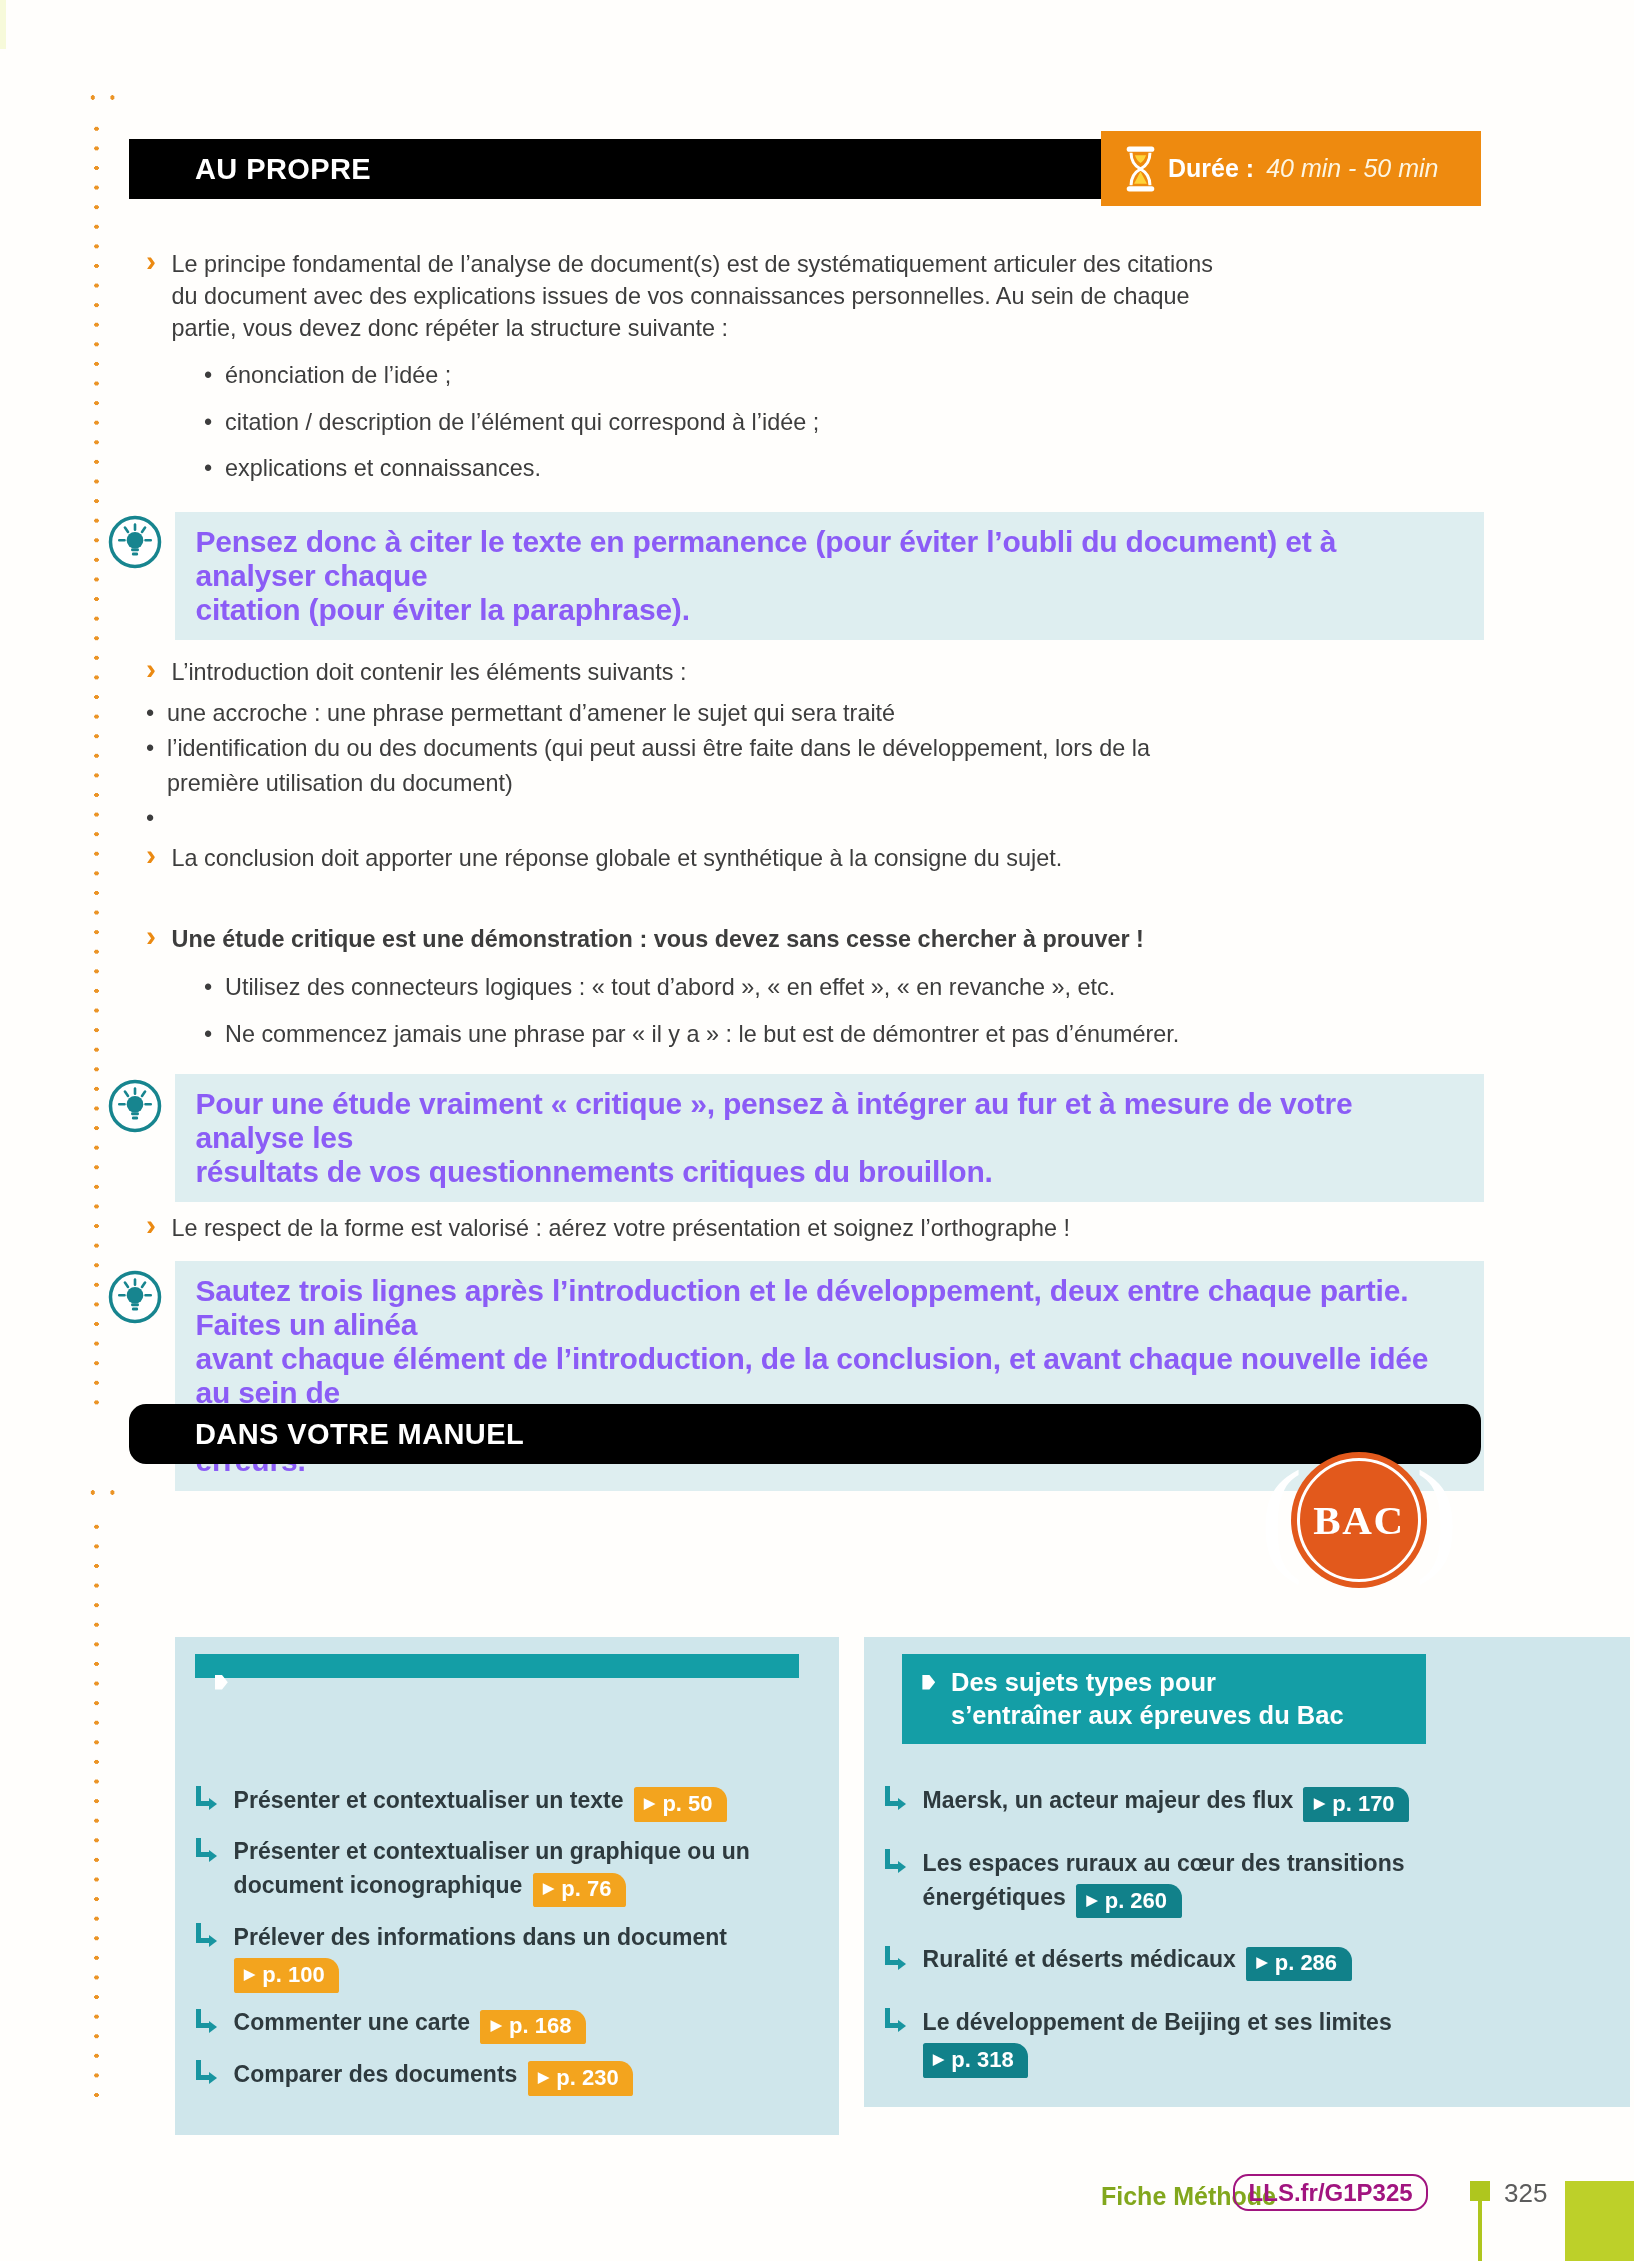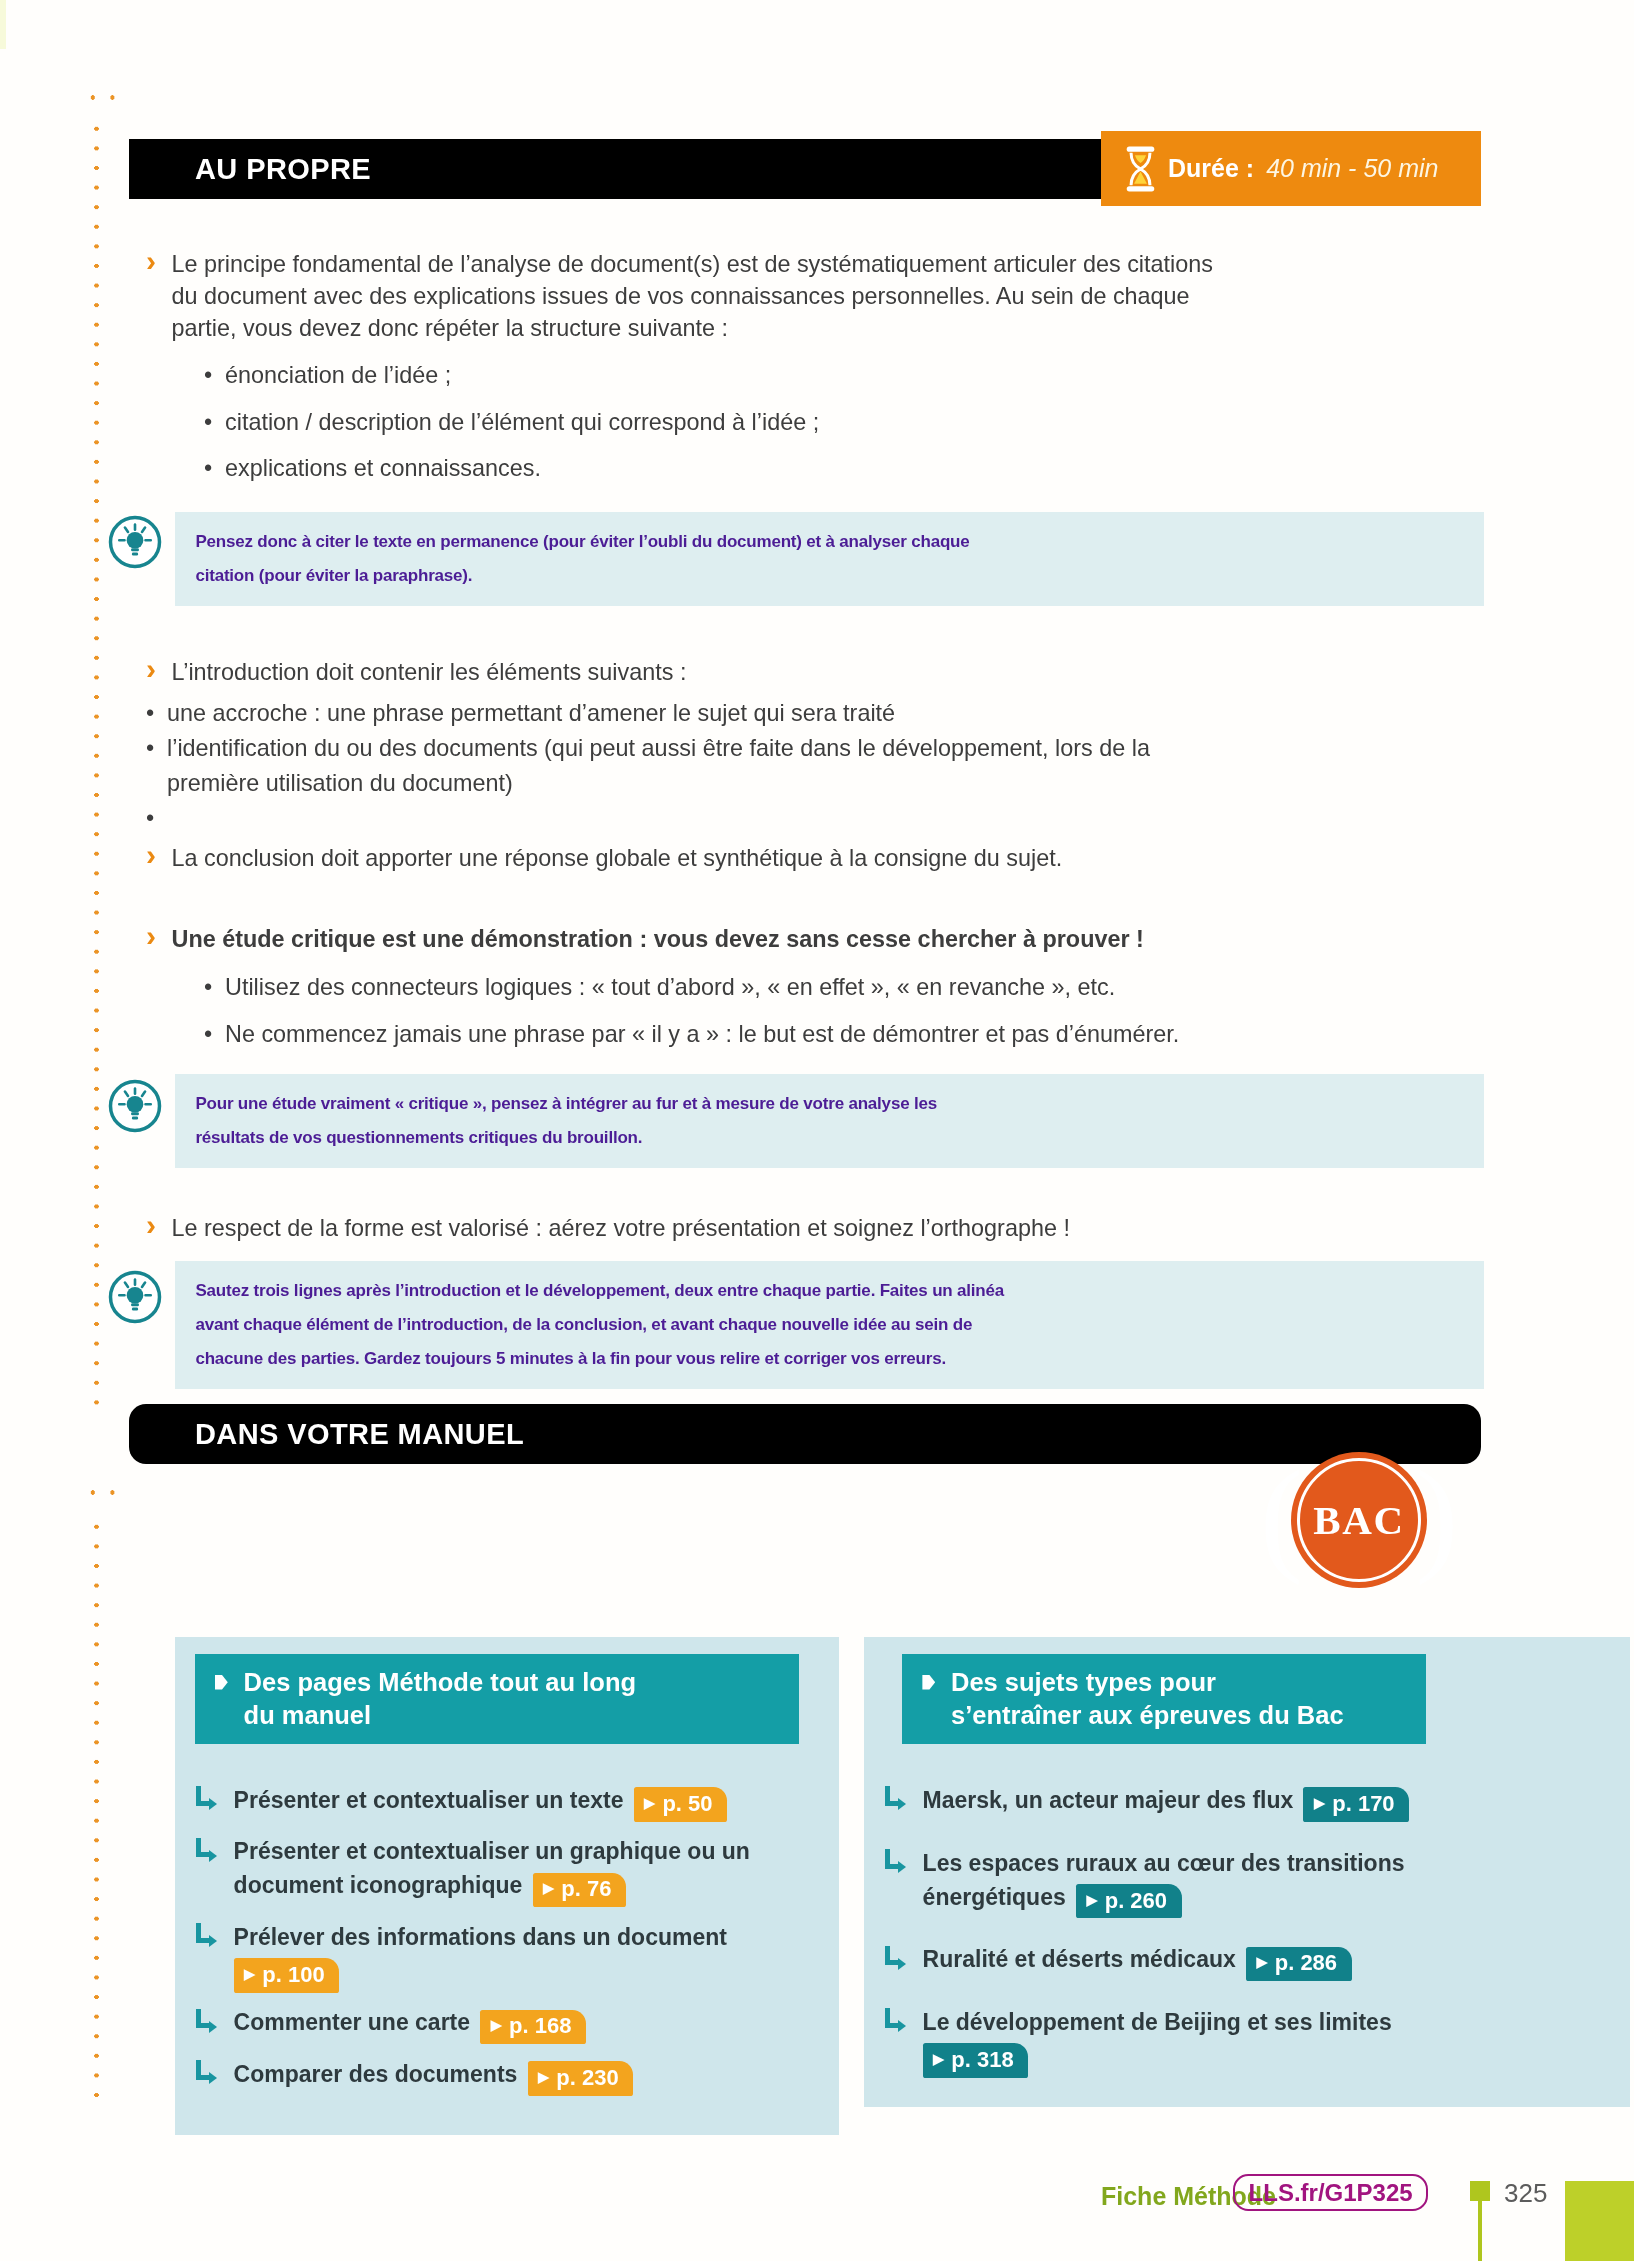--- a/index.html
+++ b/index.html
@@ -37,7 +37,7 @@
   
   .tip{position:absolute;left:175px;width:1309px;background:#deeef0;
        padding:12.8px 20.4px;box-sizing:border-box;}
-  .tip-text{font-weight:bold;font-size:17px;line-height:34px;color:#4c1d95;
+  .tip-text{font-weight:bold;font-size:30px;line-height:34px;color:#8b5cf6;
        white-space:pre-line;letter-spacing:-0.2px;}
   .tipicon{position:absolute;left:107px;width:56px;height:56px;}
 

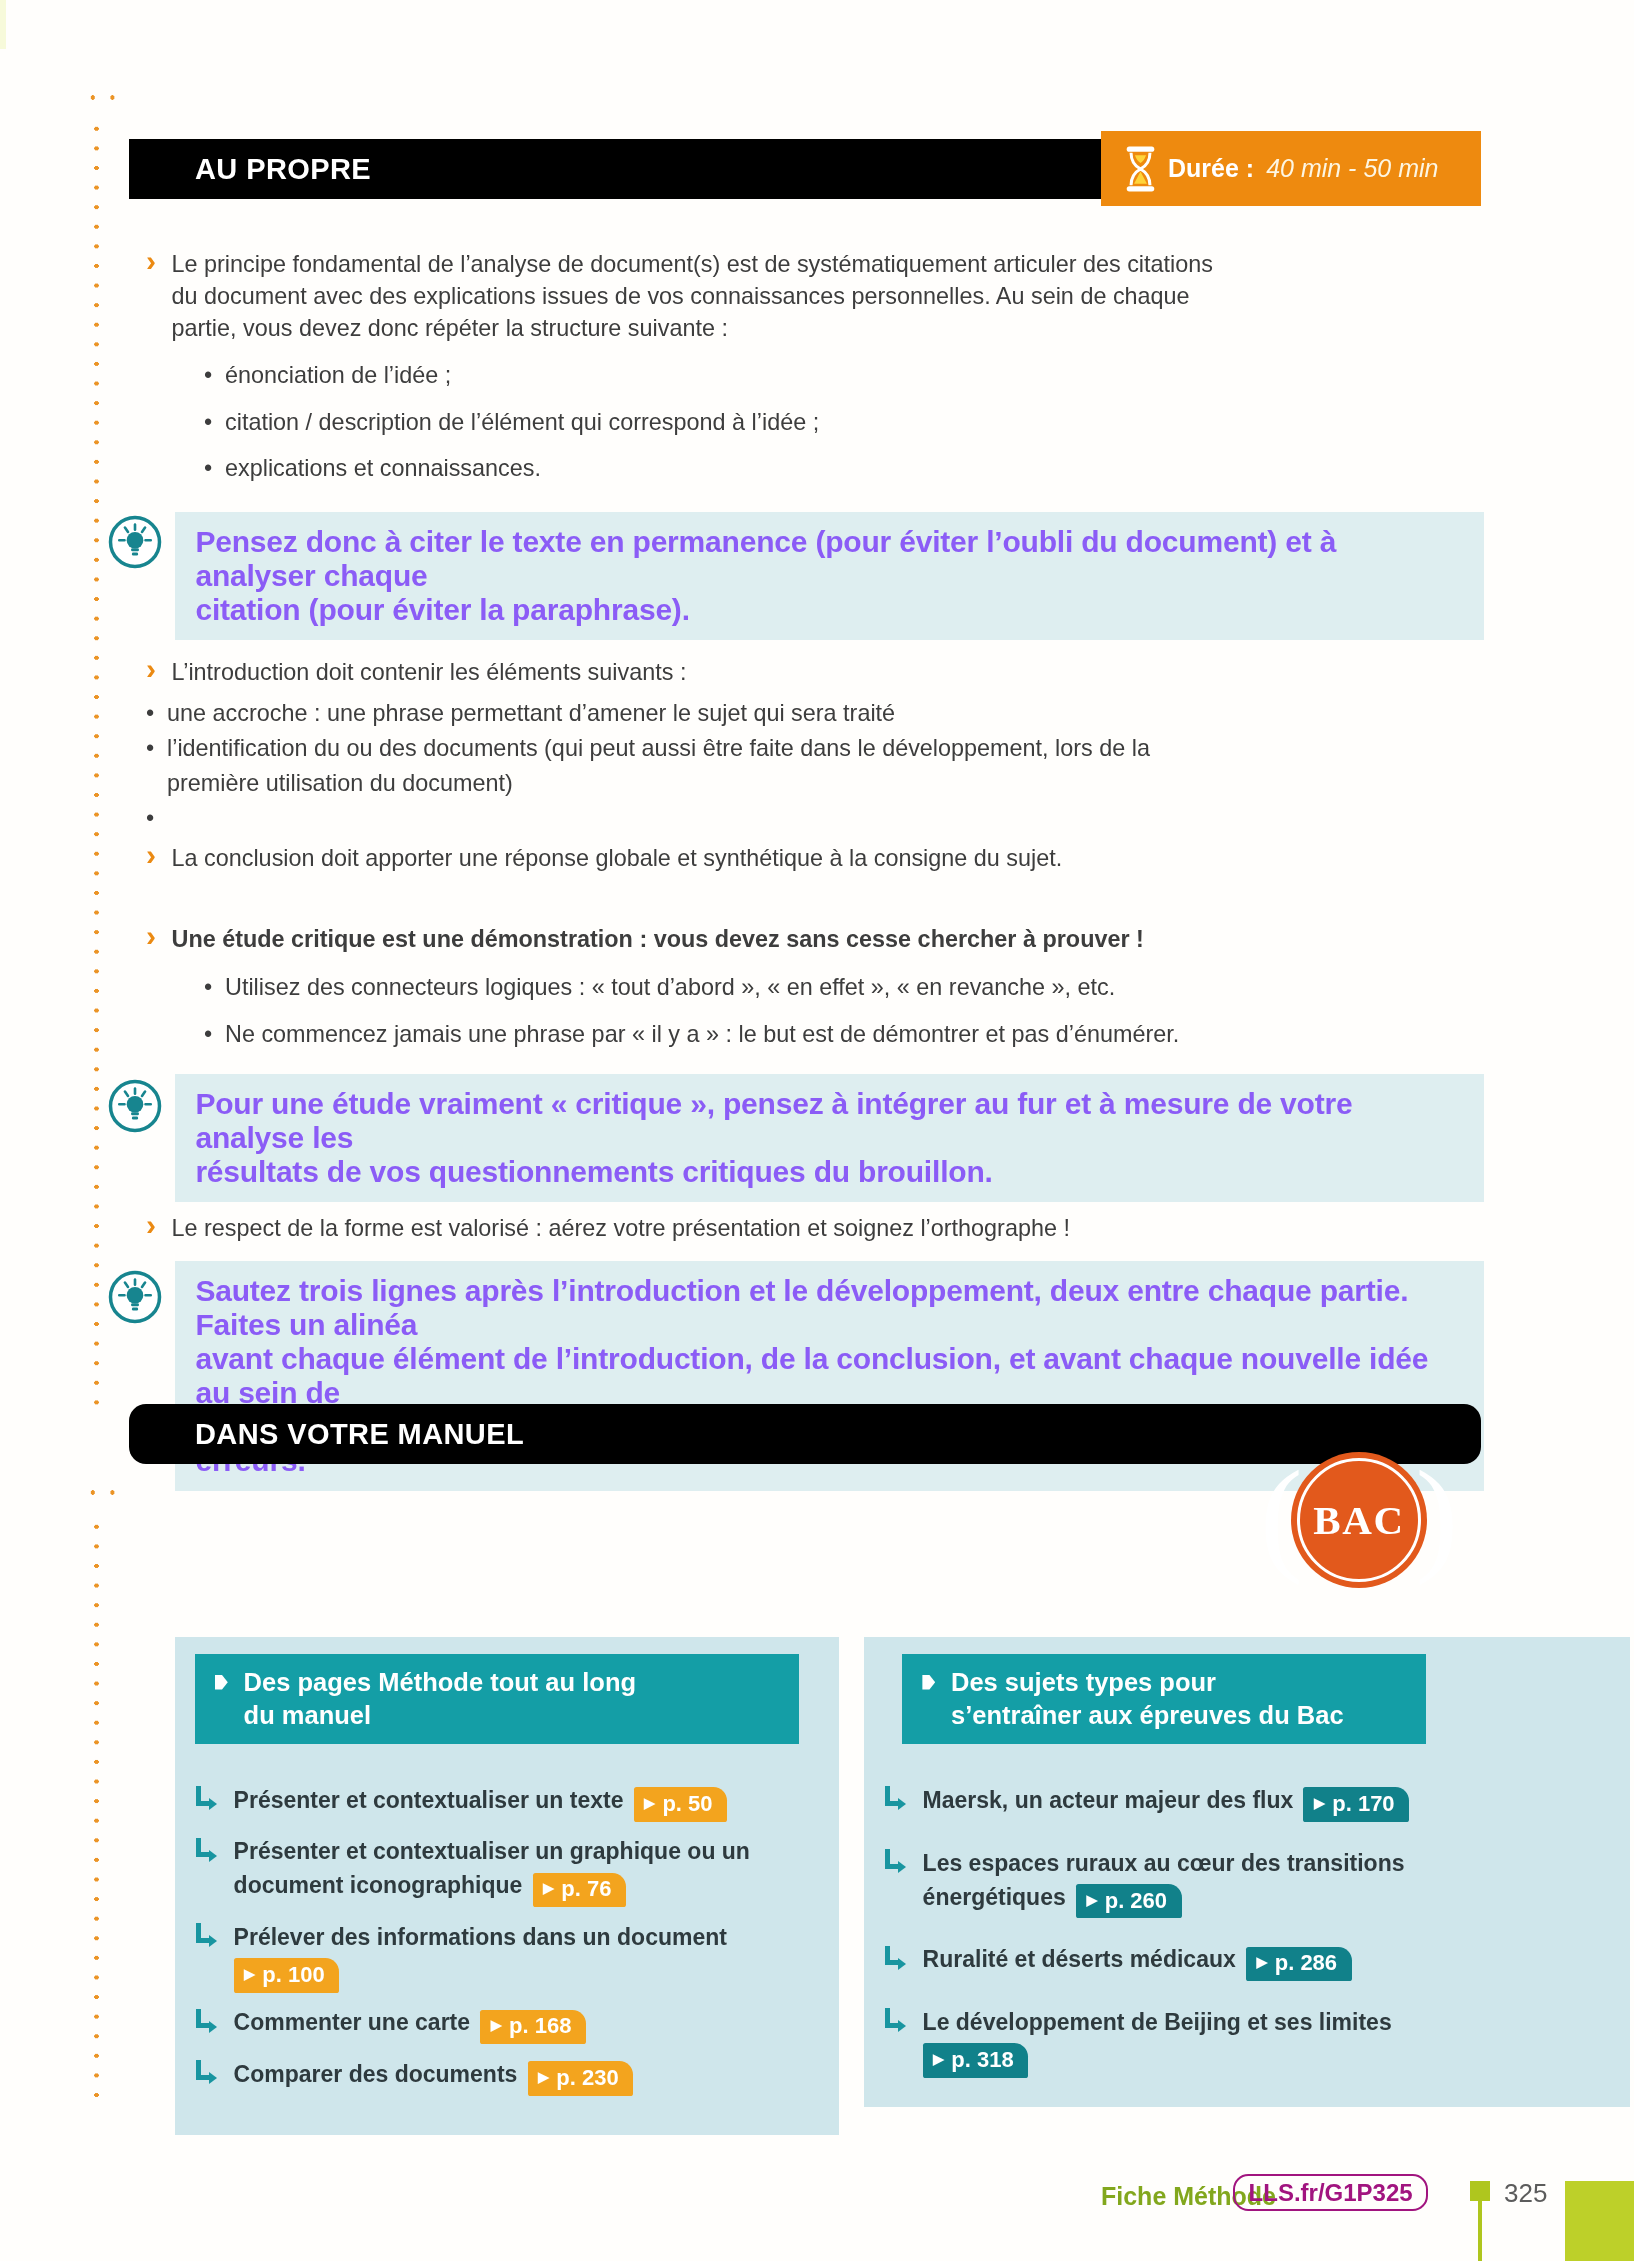--- a/index.html
+++ b/index.html
@@ -197,8 +197,7 @@
   </div>
 
   <div class="box box-left">
-    <div class="box-head"><span class="tag"></span><span>Des pages Méthode tout au long
-du manuel</span></div>
+    <div class="box-head"><span class="tag"></span></div>
     <div class="rows">
       <div class="row"><span class="larr"></span><span class="lbl">Présenter et contextualiser un texte</span><span class="pbadge"><span class="tri">▶</span><span>p. 50</span></span></div>
       <div class="row"><span class="larr"></span><span class="lbl">Présenter et contextualiser un graphique ou un

